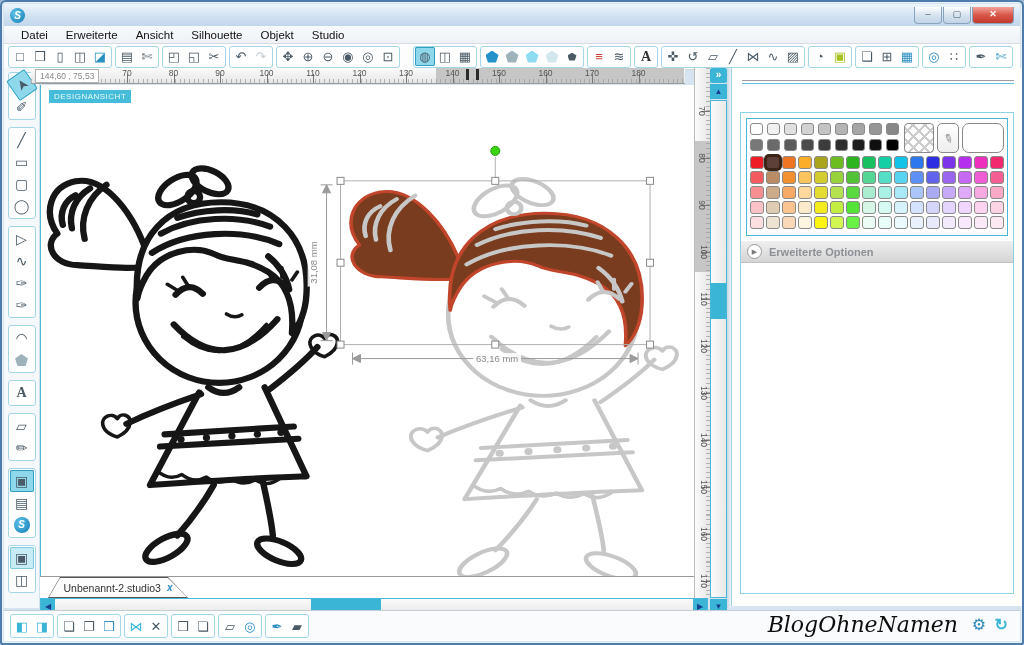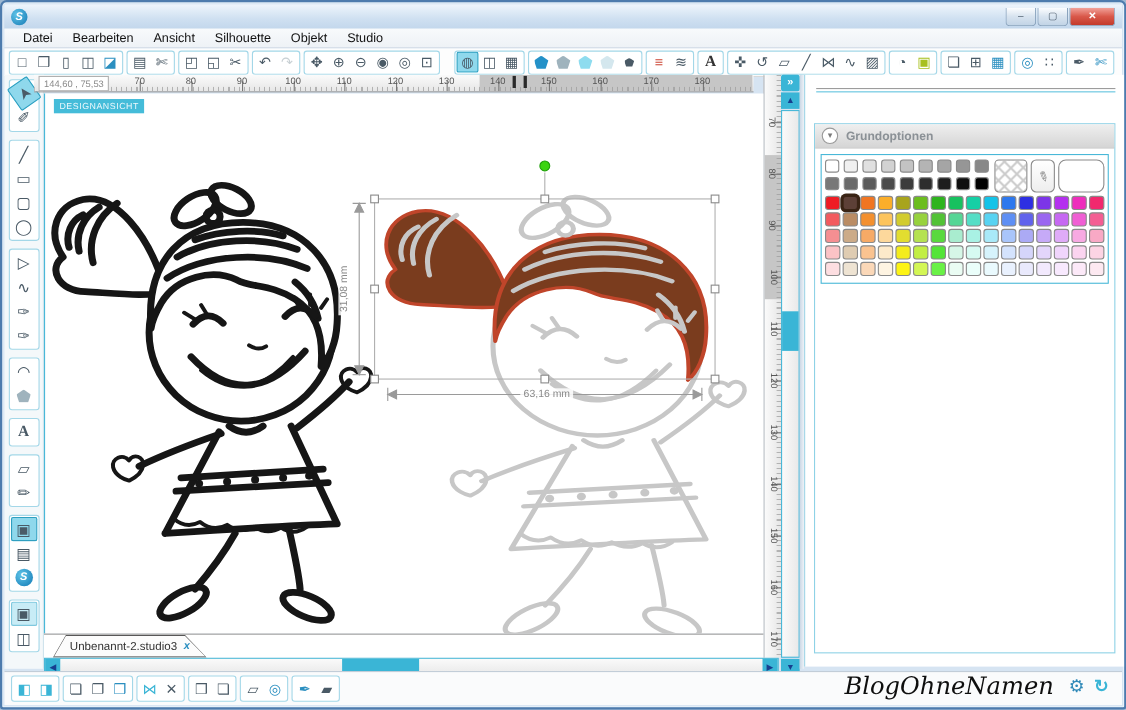--- a/index.html
+++ b/index.html
@@ -175,7 +175,7 @@
 
   <div class="menubar" id="menubar">
         <span class="menu-item">Datei</span>
-        <span class="menu-item">Bearbeiten</span>
+        <span class="menu-item">Erweiterte</span>
         <span class="menu-item">Ansicht</span>
         <span class="menu-item">Silhouette</span>
         <span class="menu-item">Objekt</span>

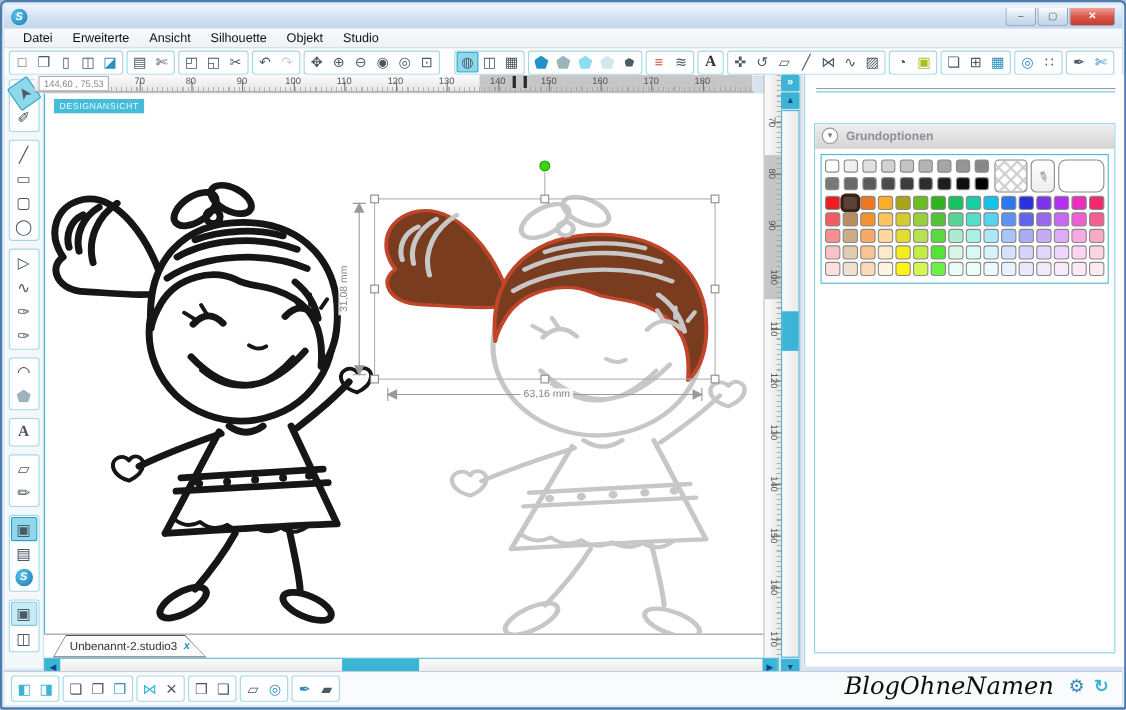--- a/index.html
+++ b/index.html
@@ -511,10 +511,6 @@
   <div class="panel">
     <div class="dbl-rule"></div>
     <div class="panel-box">
-      <div class="sec-bar">
-        <span class="sec-circle">▼</span>
-        <span class="sec-label">Grundoptionen</span>
-      </div>
       <div class="swatch-area">
         <div class="sw-toprow">
           <div class="gray-grid" id="gray-grid">

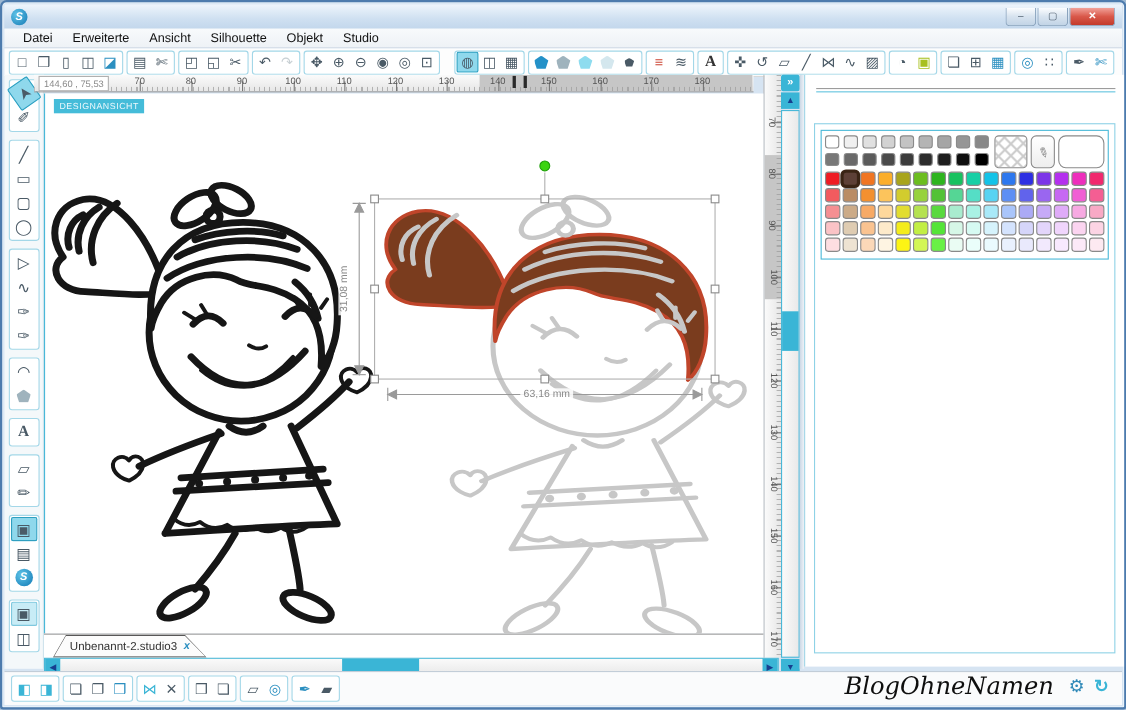--- a/index.html
+++ b/index.html
@@ -622,6 +622,10 @@
               <span class="swatch" style="background: rgb(253, 233, 241);"></span>
             </div>
       </div>
+      <div class="sec-bar">
+        <span class="sec-circle">▶</span>
+        <span class="sec-label">Erweiterte Optionen</span>
+      </div>
       <div class="adv-space"></div>
     </div>
   </div>

